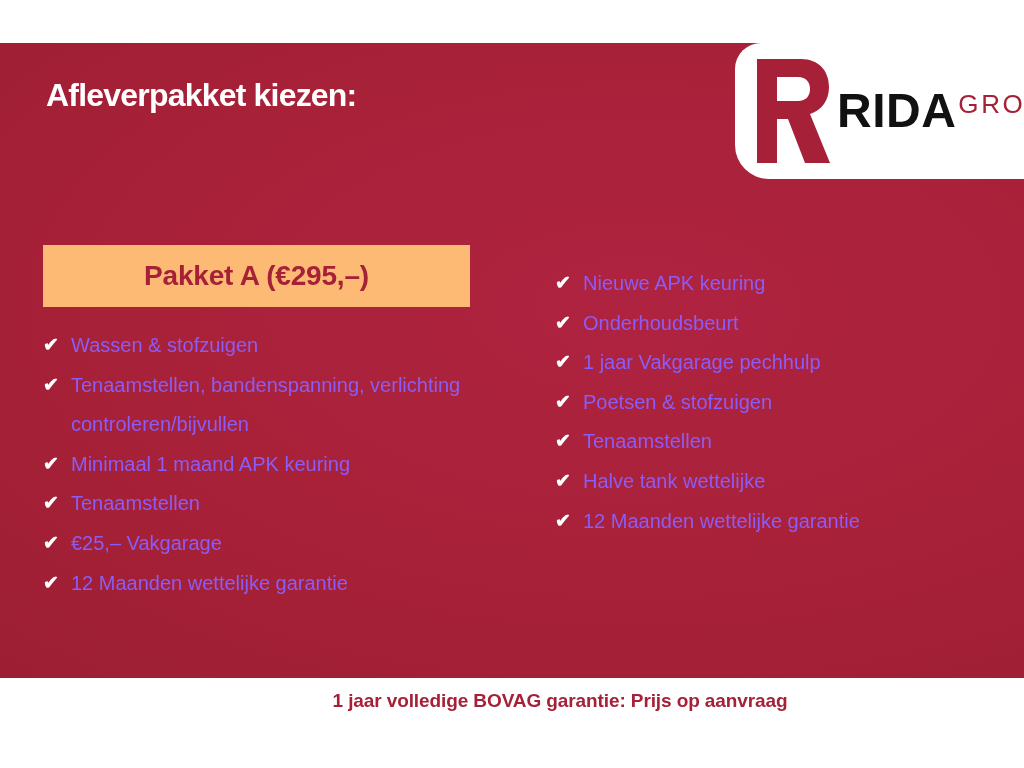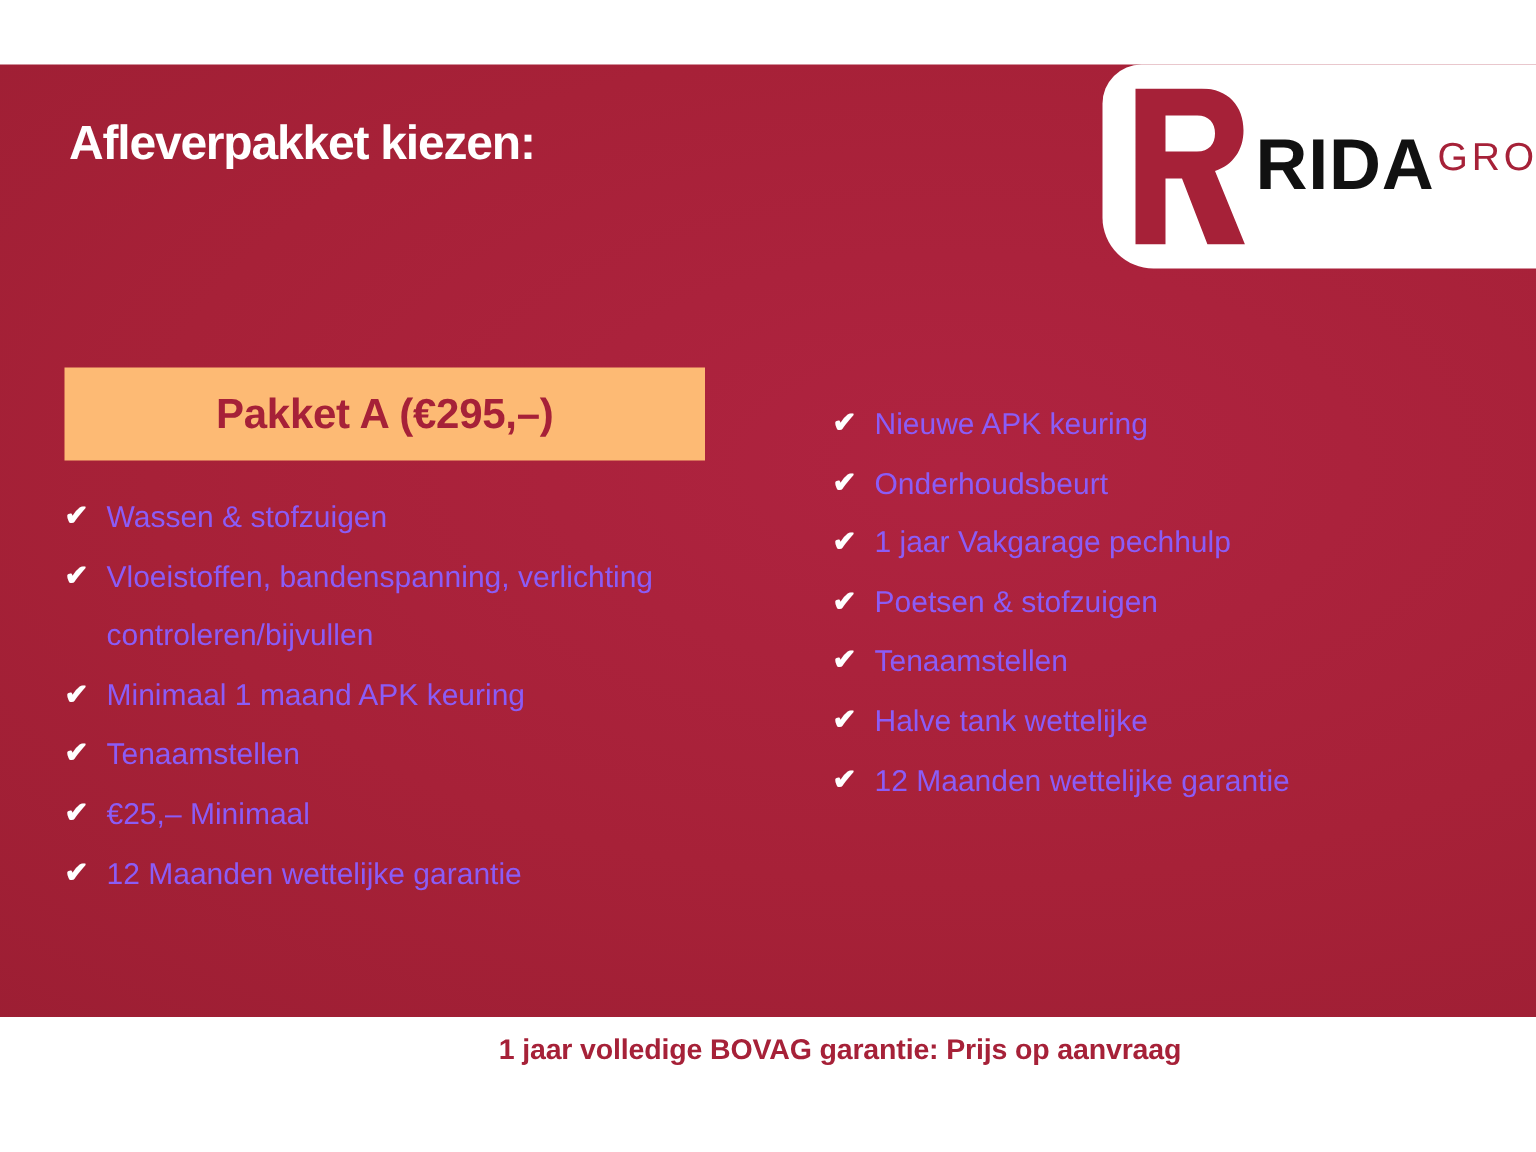--- a/index.html
+++ b/index.html
@@ -213,7 +213,7 @@
           </li>
           <li class="feature-item">
             <span class="check-icon">✔</span>
-            <span class="feature-text">Vloeistoffen, bandenspanning, verlichting controleren/bijvullen</span>
+            <span class="feature-text">Tenaamstellen, bandenspanning, verlichting controleren/bijvullen</span>
           </li>
           <li class="feature-item">
             <span class="check-icon">✔</span>

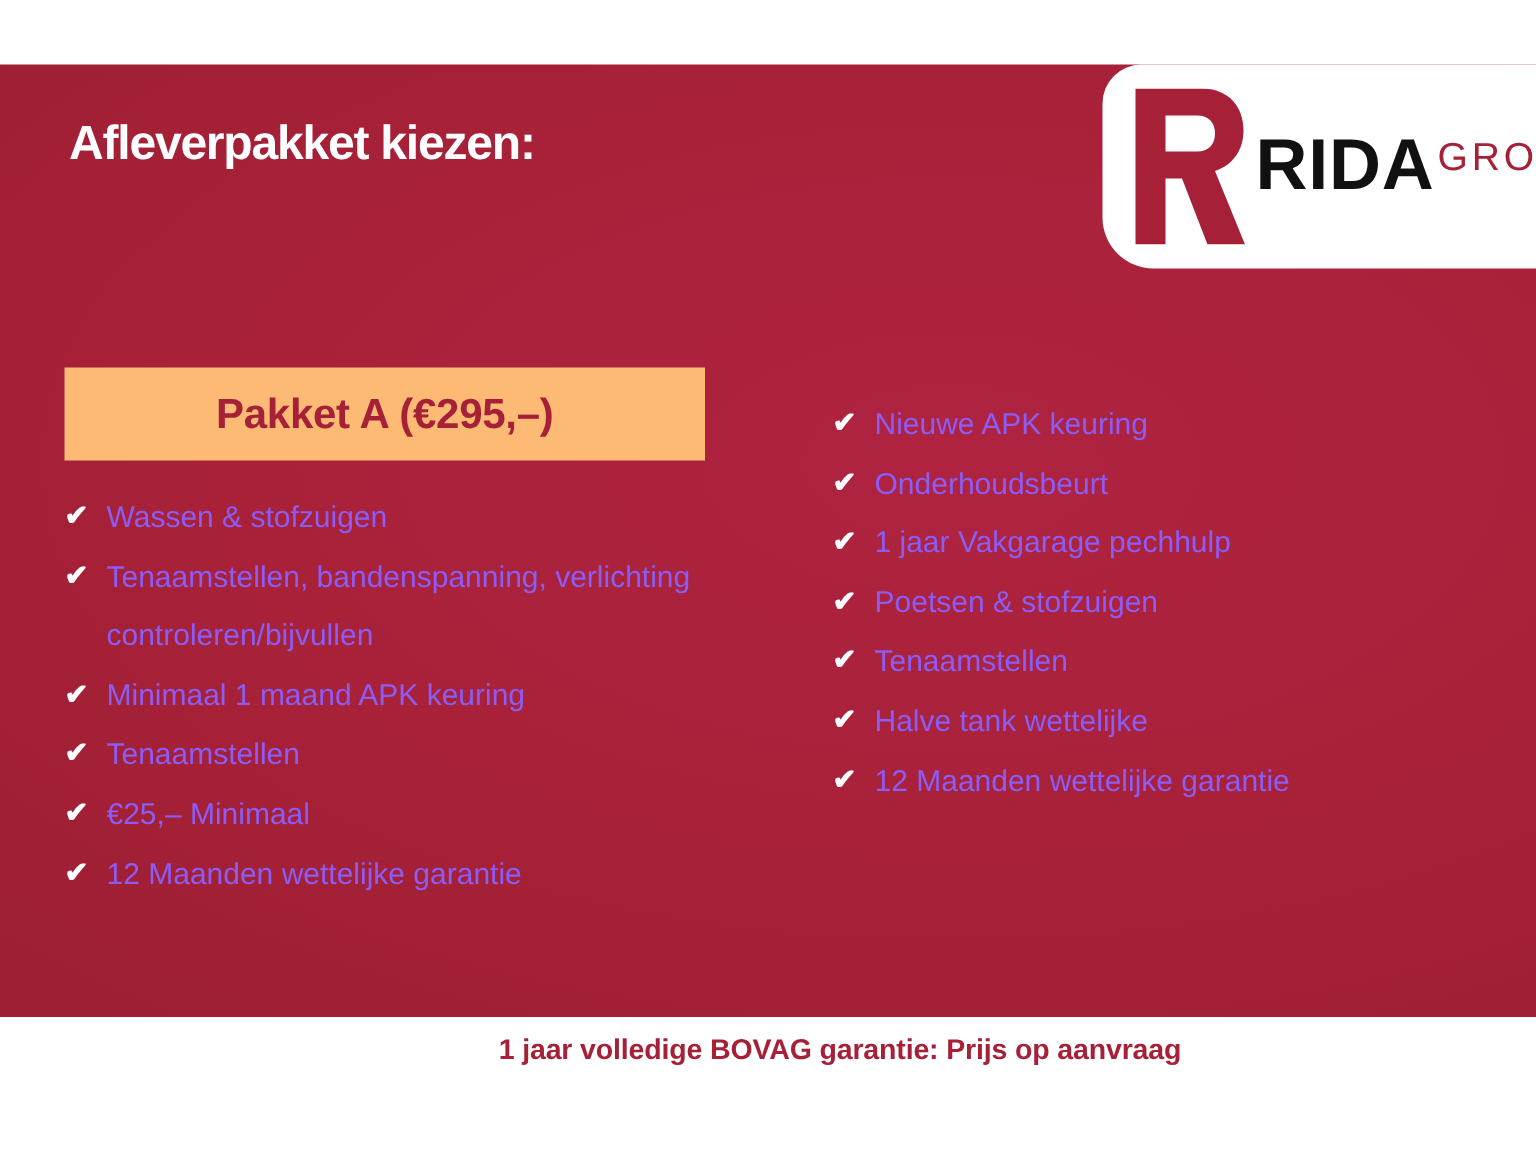--- a/index.html
+++ b/index.html
@@ -225,7 +225,7 @@
           </li>
           <li class="feature-item">
             <span class="check-icon">✔</span>
-            <span class="feature-text">€25,– Minimaal</span>
+            <span class="feature-text">€25,– Vakgarage</span>
           </li>
           <li class="feature-item">
             <span class="check-icon">✔</span>

